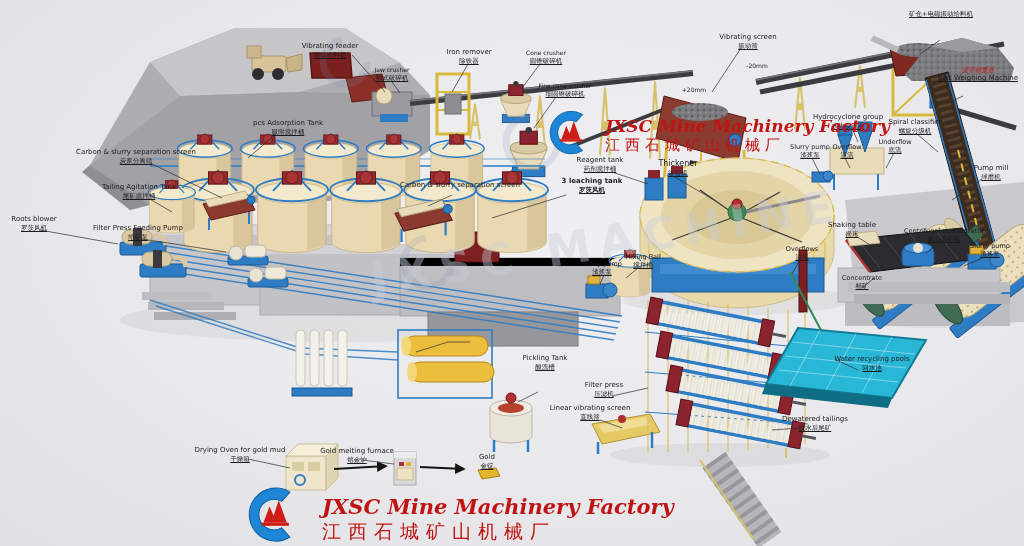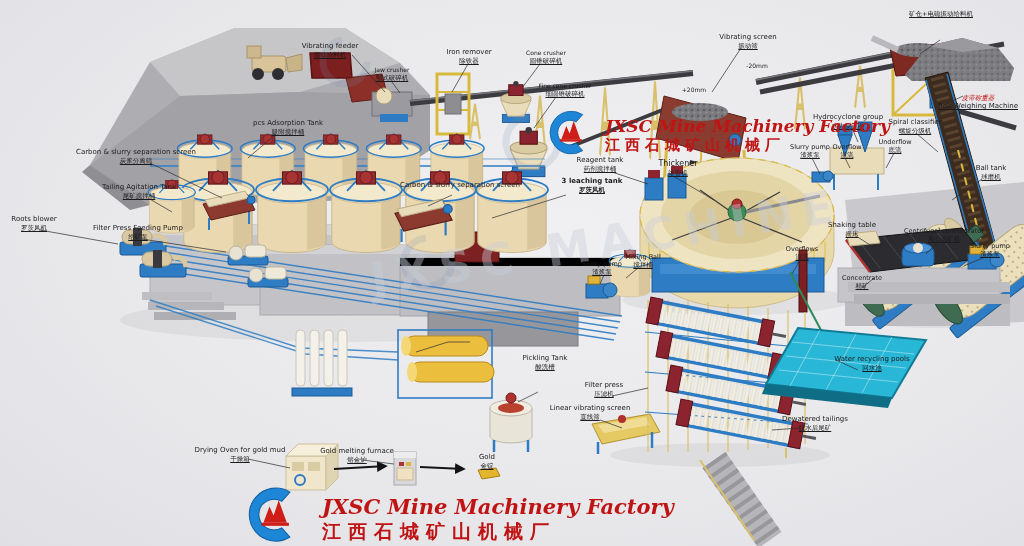--- a/index.html
+++ b/index.html
@@ -532,7 +532,7 @@
 <div class="lbl wide" style="left:941px;top:10px">
       <span class="zh">矿仓+电磁振动给料机</span>
     </div>
-<div class="lbl belt" style="left:978px;top:94px">
+<div class="lbl belt" style="left:978px;top:66px">
       <span class="zh">皮带称重器</span>
       <span class="en">Belt Weighing Machine</span>
     </div>

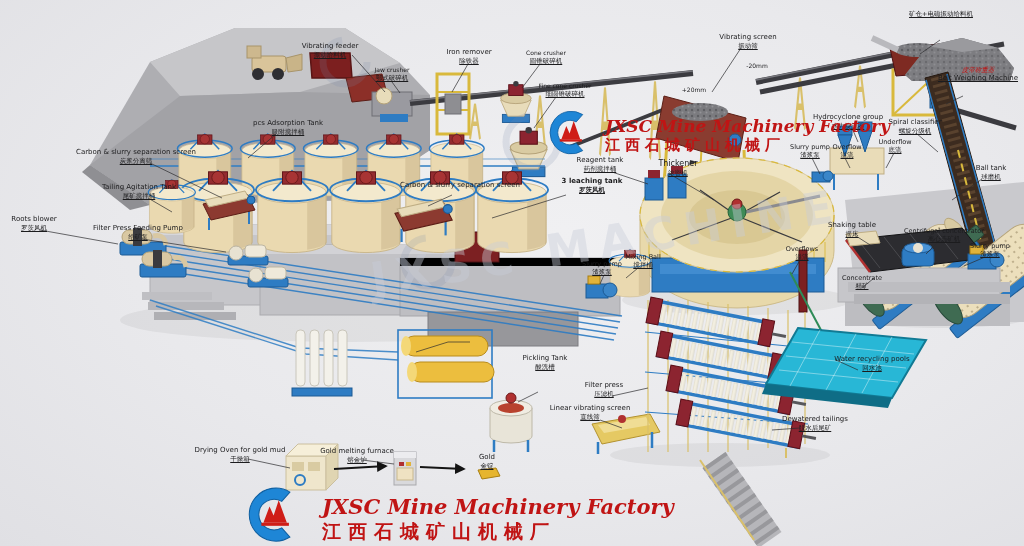--- a/index.html
+++ b/index.html
@@ -17,7 +17,7 @@
   .lbl.belt .en{text-decoration:underline;text-underline-offset:1px;}
   .brand{position:absolute;z-index:7;}
   .brand .en{font-family:"DejaVu Serif",serif;font-style:italic;font-weight:bold;color:#c01414;}
-  .brand .zh{font-weight:bold;color:#c01414;}
+  .brand .zh{font-weight:normal;color:#c01414;}
   #brand-center .en{font-size:17px;}
   #brand-center .zh{font-size:15px;letter-spacing:5px;}
   #brand-bottom .en{font-size:21px;}

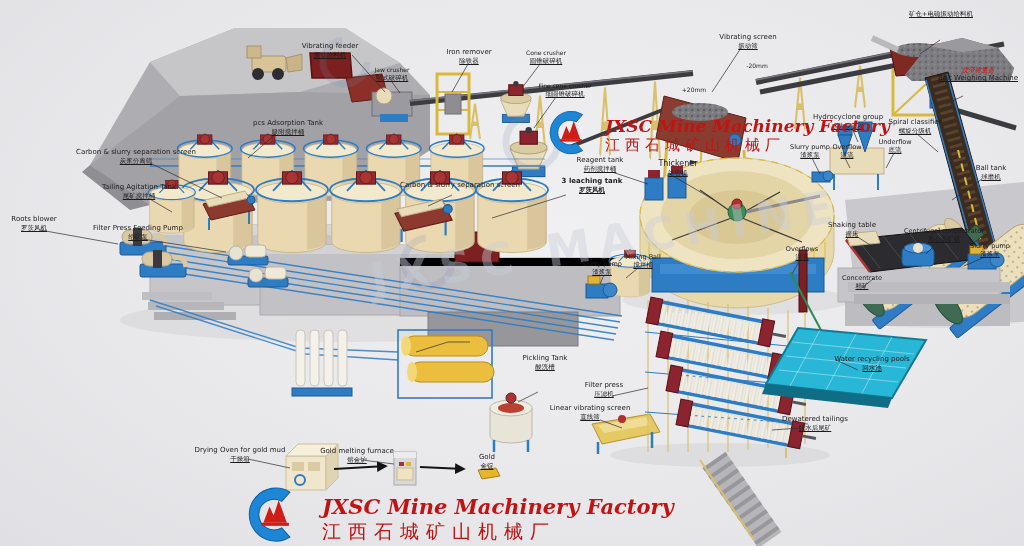--- a/index.html
+++ b/index.html
@@ -592,7 +592,7 @@
       <span class="zh">螺旋分级机</span>
     </div>
 <div class="lbl" style="left:991px;top:164px">
-      <span class="en">Ball tank</span>
+      <span class="en">Pump mill</span>
       <span class="zh">球磨机</span>
     </div>
 <div class="lbl" style="left:990px;top:242px;font-size:6.5px">

